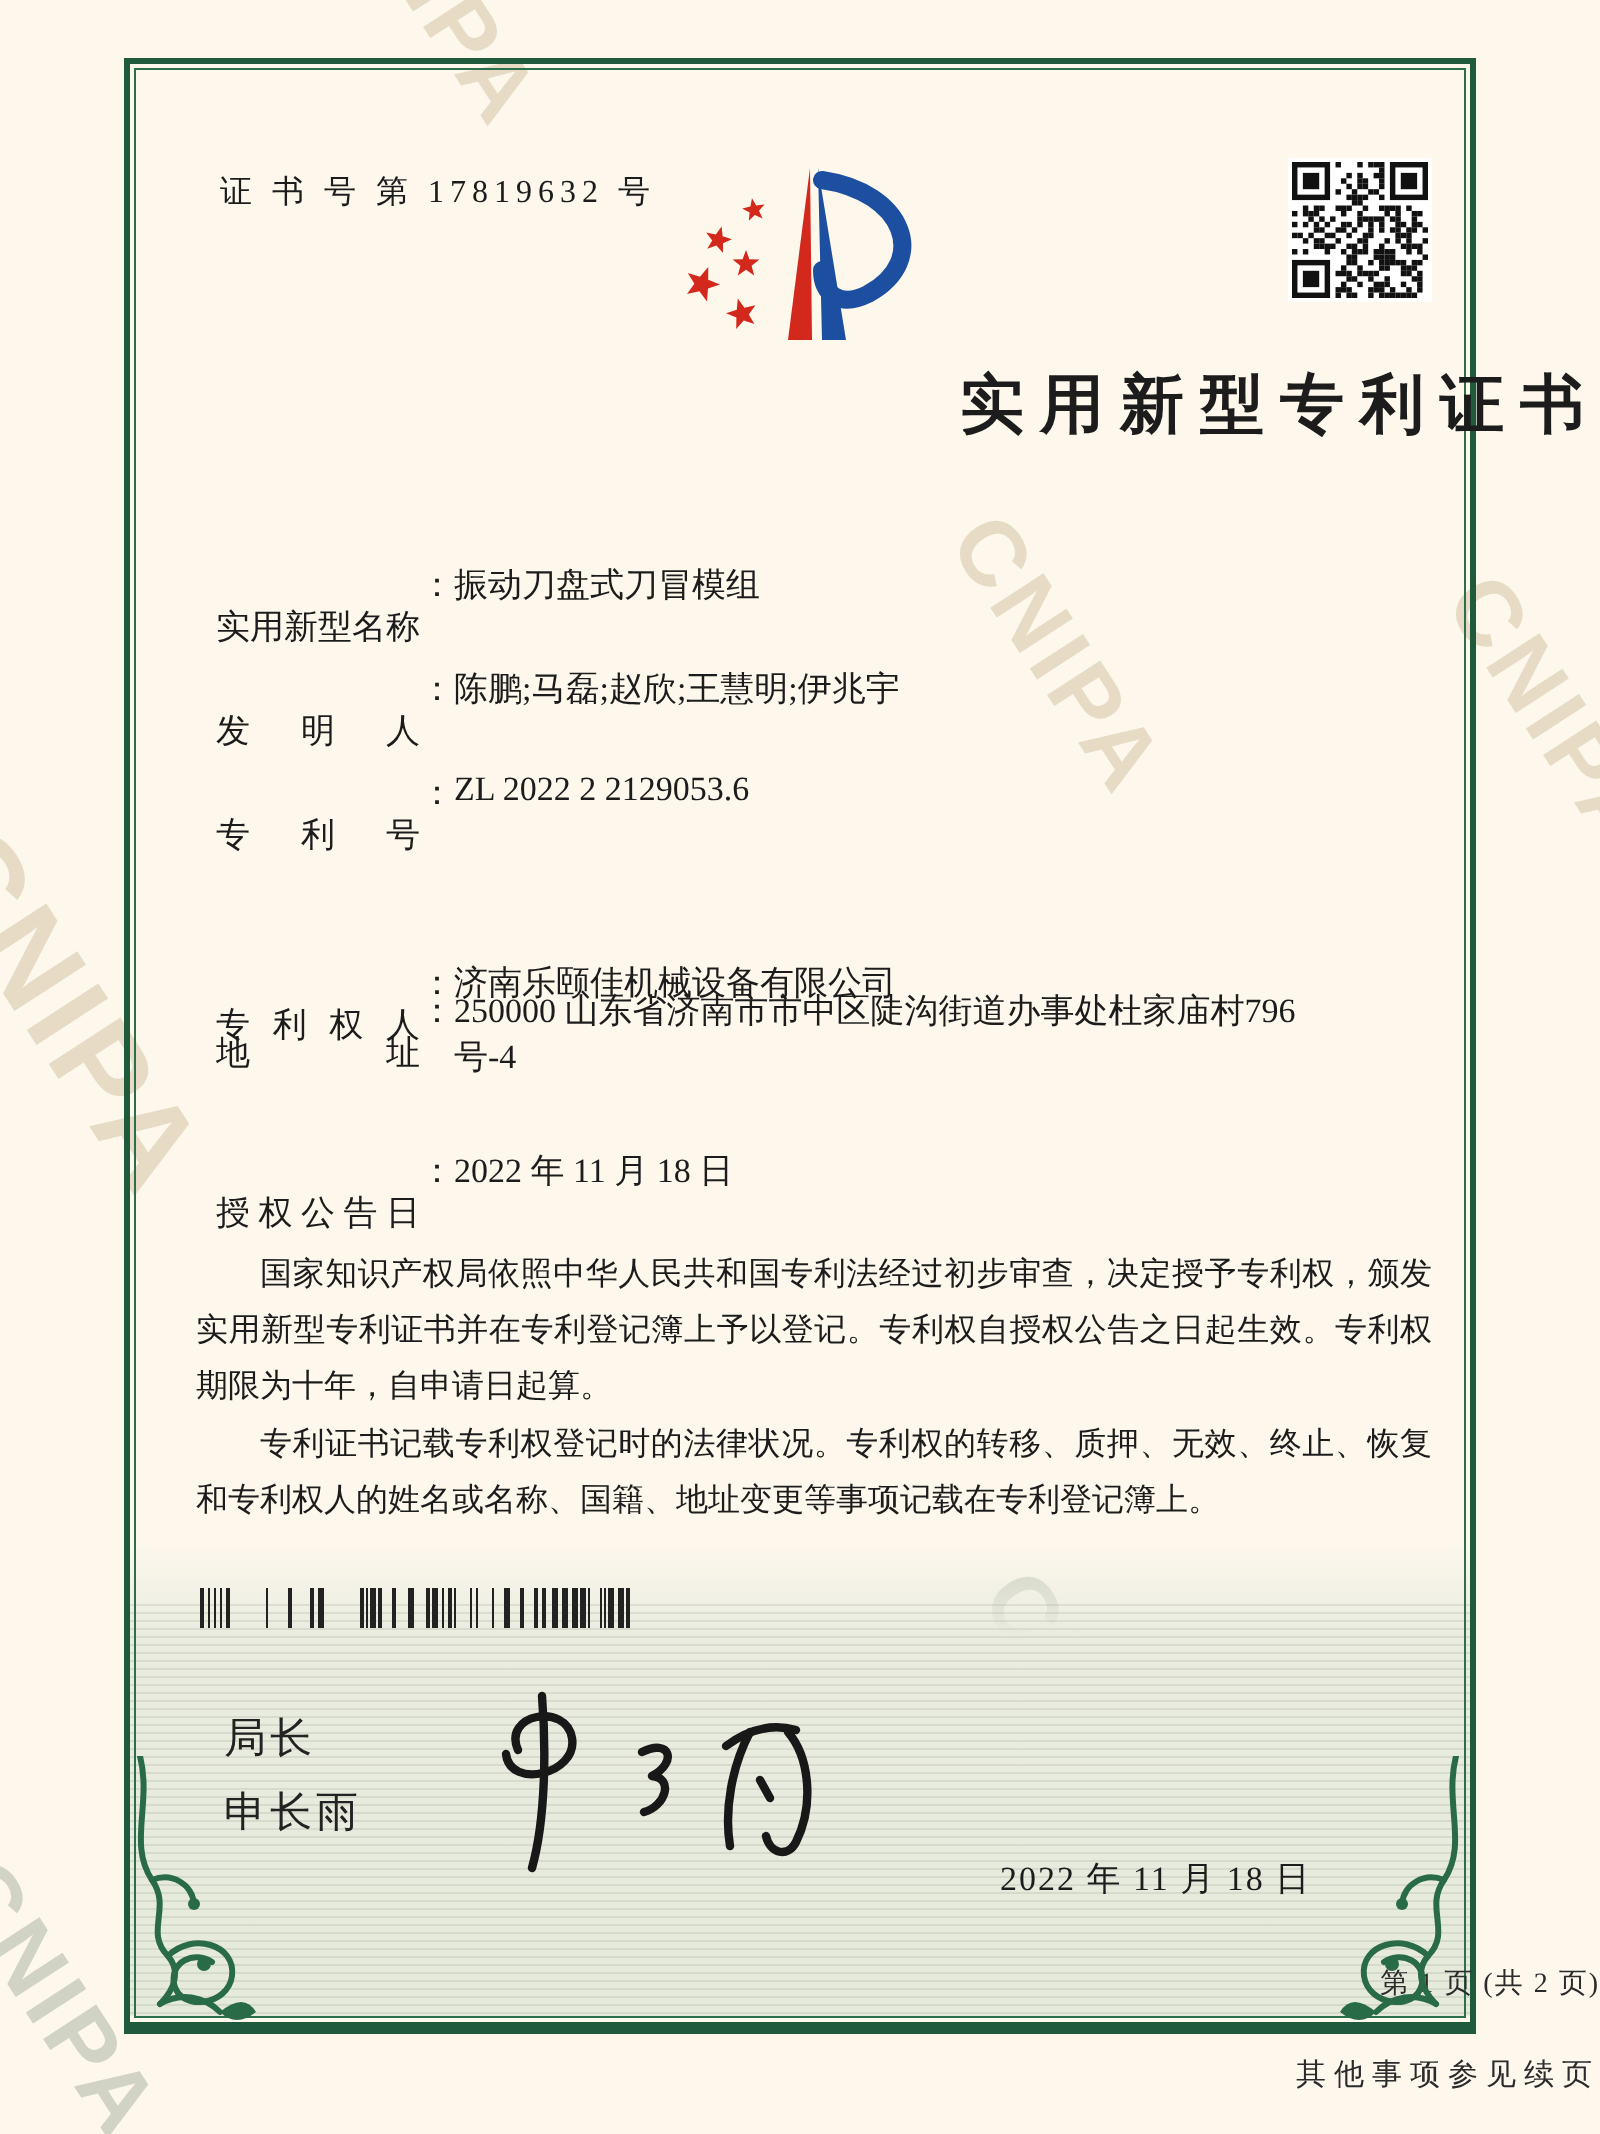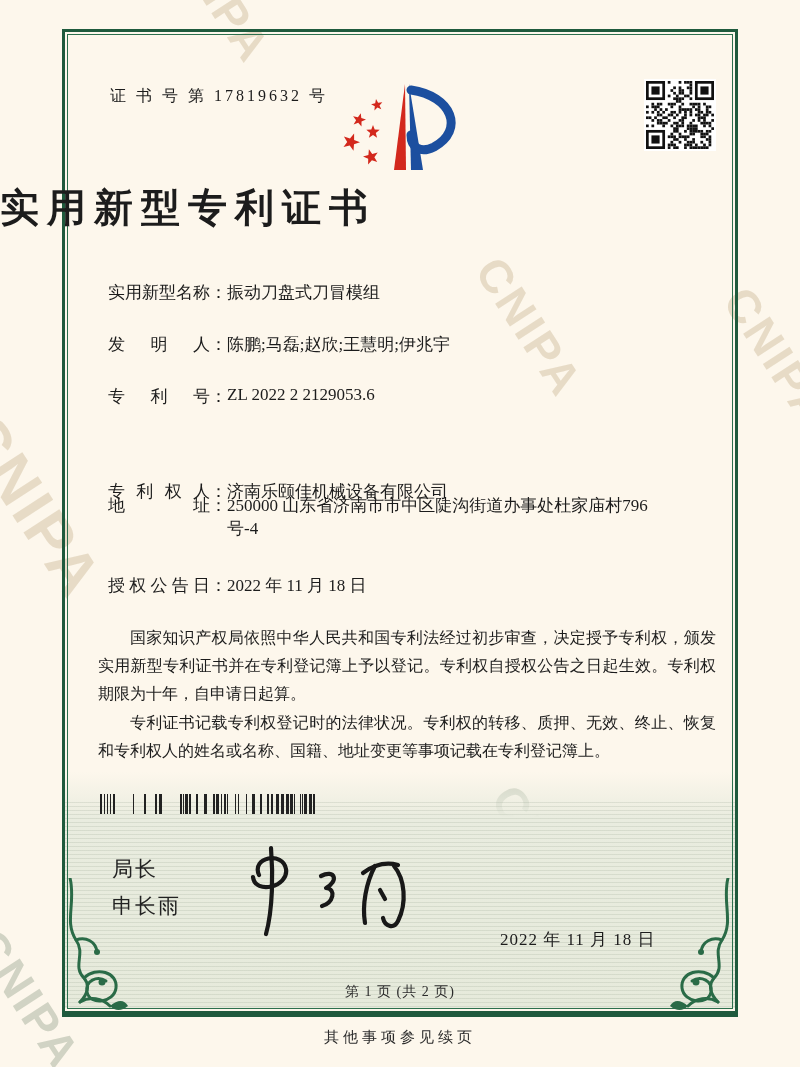--- a/index.html
+++ b/index.html
@@ -24,7 +24,7 @@
   .cert-no{left:110px;top:86px;font-size:16px;letter-spacing:3px;z-index:2;}
   .logo{left:332px;top:78px;z-index:2;}
   .qr{left:644px;top:79px;width:68px;height:68px;background:#fff;padding:2px;z-index:2;}
-  .title{left:0;right:0;top:181px;text-align:left;font-size:39px;font-weight:bold;
+  .title{left:0;right:0;top:181px;text-align:right;font-size:32px;font-weight:bold;
          letter-spacing:8px;z-index:2;}
   
   .frow{left:108px;font-size:17px;z-index:2;width:620px;}

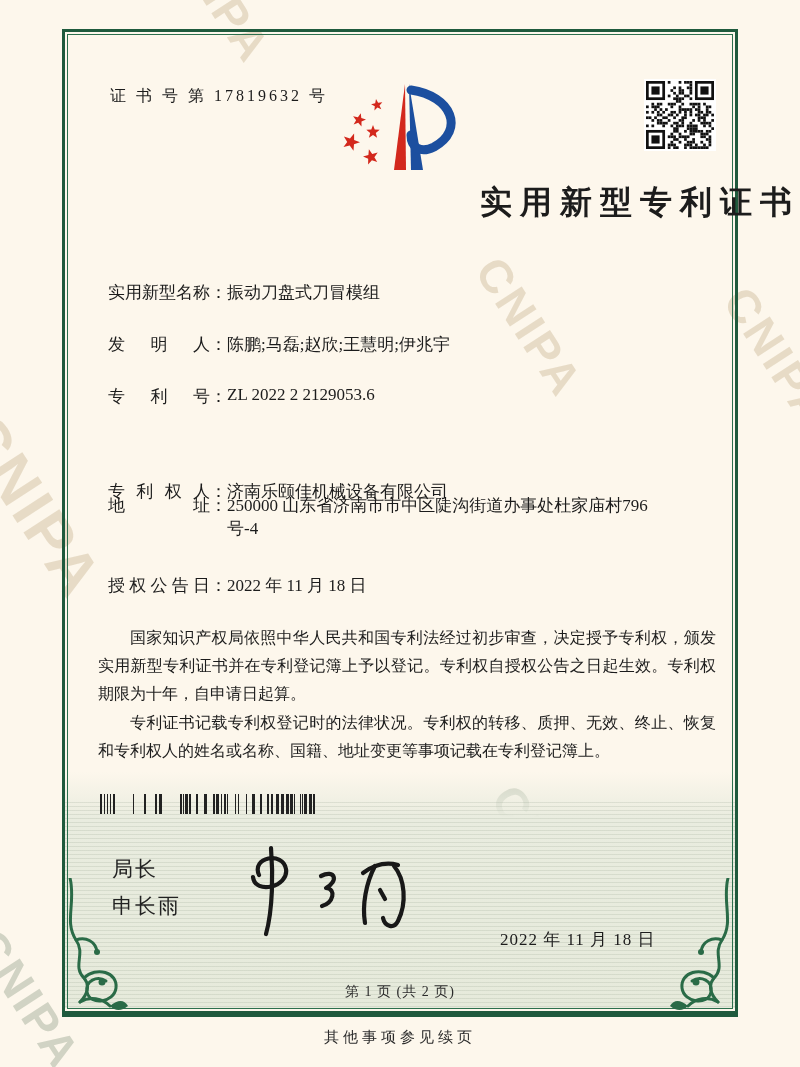--- a/index.html
+++ b/index.html
@@ -28,7 +28,7 @@
          letter-spacing:8px;z-index:2;}
   
   .frow{left:108px;font-size:17px;z-index:2;width:620px;}
-  .flabel{display:inline-block;width:102px;text-align:justify;text-align-last:justify;vertical-align:top;}
+  .flabel{display:inline-block;width:102px;text-align:justify;text-align-last:justify;vertical-align:top;margin-top:21px;}
   .fcolon{vertical-align:top;}
   .fvalue{display:inline-block;max-width:486px;vertical-align:top;white-space:pre-line;}
   .grant-no-pair{position:absolute;left:312px;top:0;}

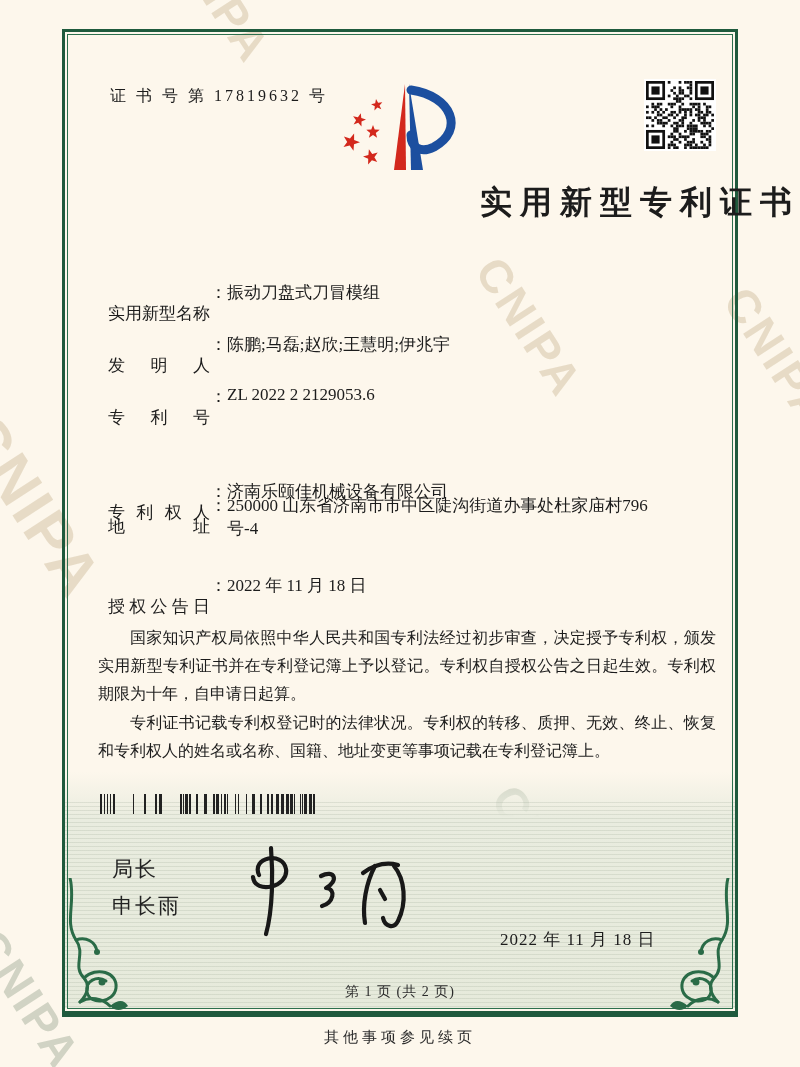--- a/index.html
+++ b/index.html
@@ -42,7 +42,7 @@
           letter-spacing:2px;color:#222;z-index:2;}
   .sig{left:225px;top:843px;z-index:2;}
   .issue-date{left:500px;top:928px;font-size:17px;letter-spacing:1px;z-index:2;}
-  .page-info{left:0;right:0;top:983px;text-align:center;font-size:14px;letter-spacing:1px;color:#2b2b2b;z-index:2;}
+  .page-info{left:0;right:0;top:983px;text-align:right;font-size:14px;letter-spacing:1px;color:#2b2b2b;z-index:2;}
   .cont-note{left:0;right:0;top:1028px;text-align:center;font-size:15px;letter-spacing:4px;color:#2b2b2b;z-index:2;}
   .orn{z-index:3;}
   .orn-left{left:64px;top:878px;}

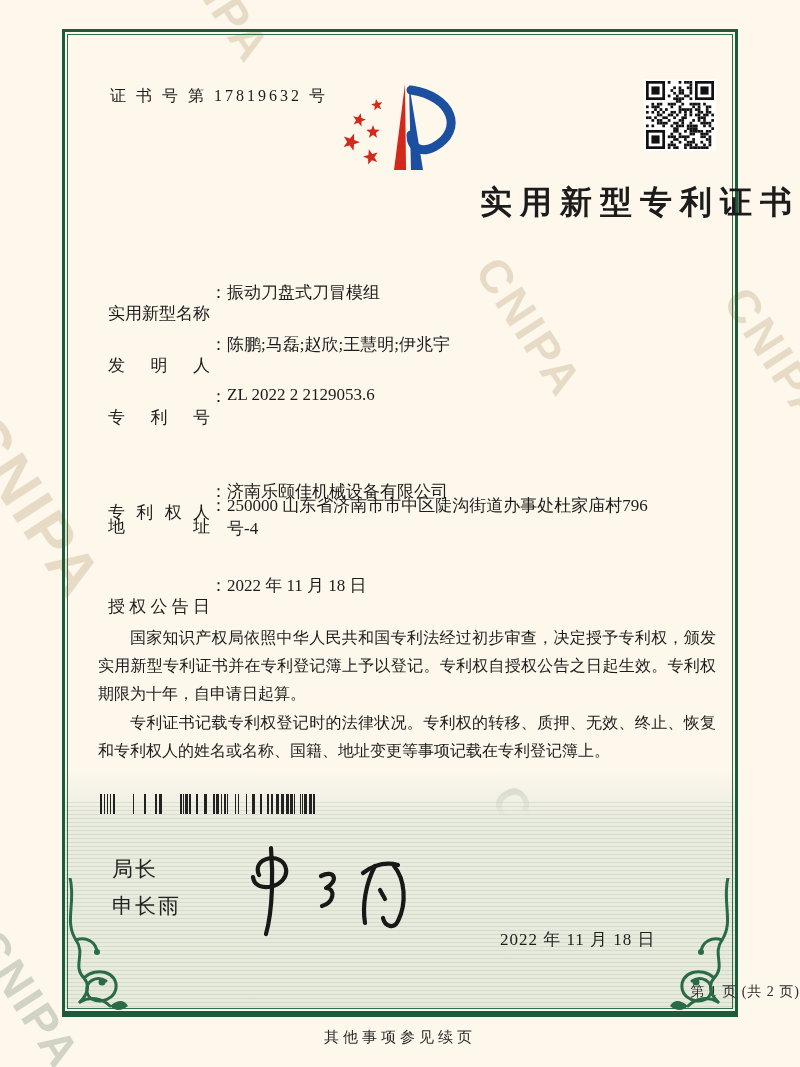--- a/index.html
+++ b/index.html
@@ -43,7 +43,7 @@
   .sig{left:225px;top:843px;z-index:2;}
   .issue-date{left:500px;top:928px;font-size:17px;letter-spacing:1px;z-index:2;}
   .page-info{left:0;right:0;top:983px;text-align:right;font-size:14px;letter-spacing:1px;color:#2b2b2b;z-index:2;}
-  .cont-note{left:0;right:0;top:1028px;text-align:center;font-size:15px;letter-spacing:4px;color:#2b2b2b;z-index:2;}
+  .cont-note{left:0;right:0;top:1028px;text-align:right;font-size:15px;letter-spacing:4px;color:#2b2b2b;z-index:2;}
   .orn{z-index:3;}
   .orn-left{left:64px;top:878px;}
   .orn-right{left:670px;top:878px;transform:scaleX(-1);}

